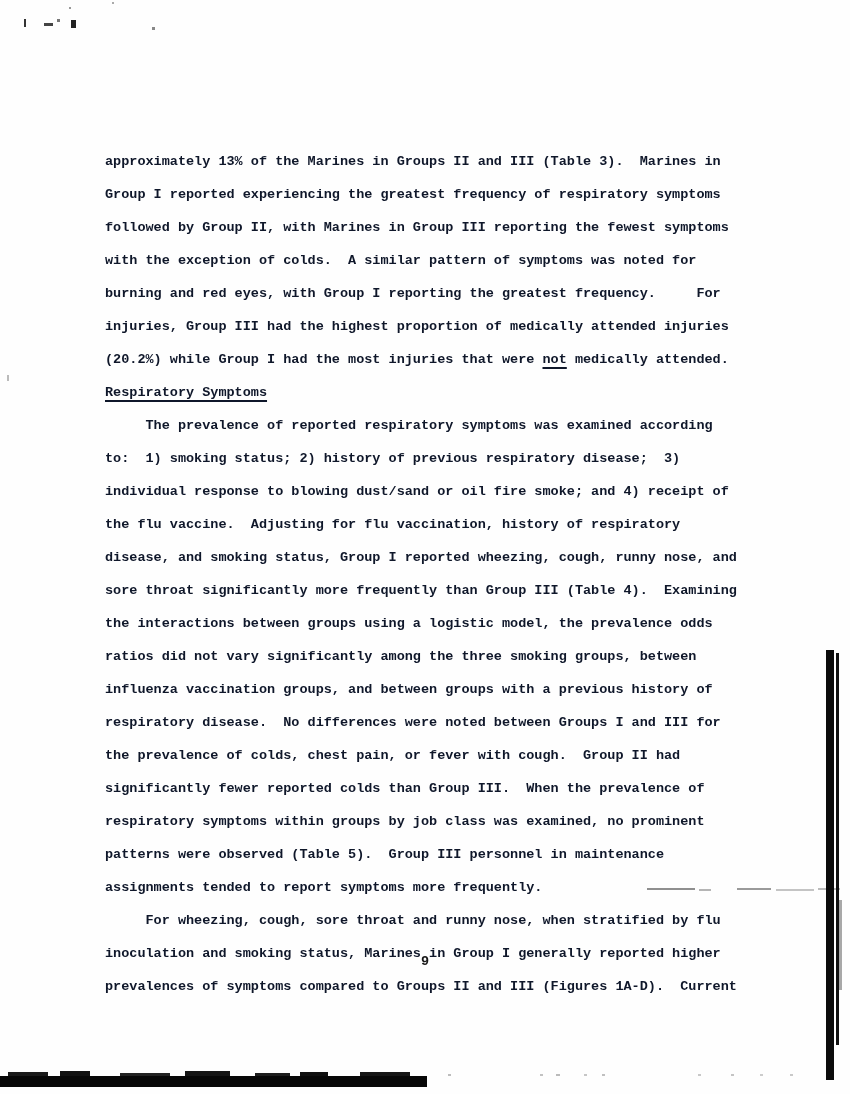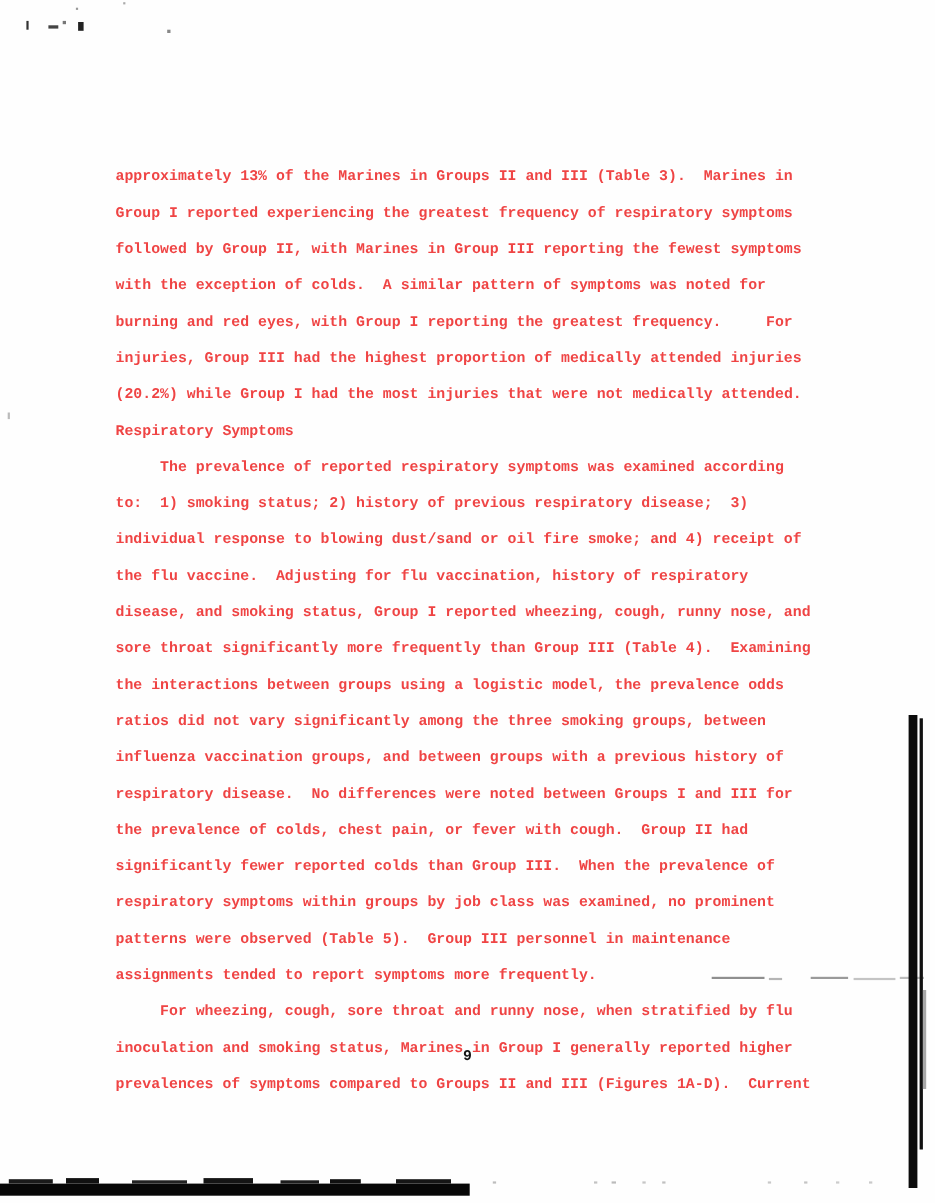--- a/index.html
+++ b/index.html
@@ -23,7 +23,7 @@
     font-size: 13.5px;
     font-weight: 700;
     line-height: 33px;
-    color: #ef4444;
+    color: #0f172a;
     white-space: pre;
     letter-spacing: 0px;
   }

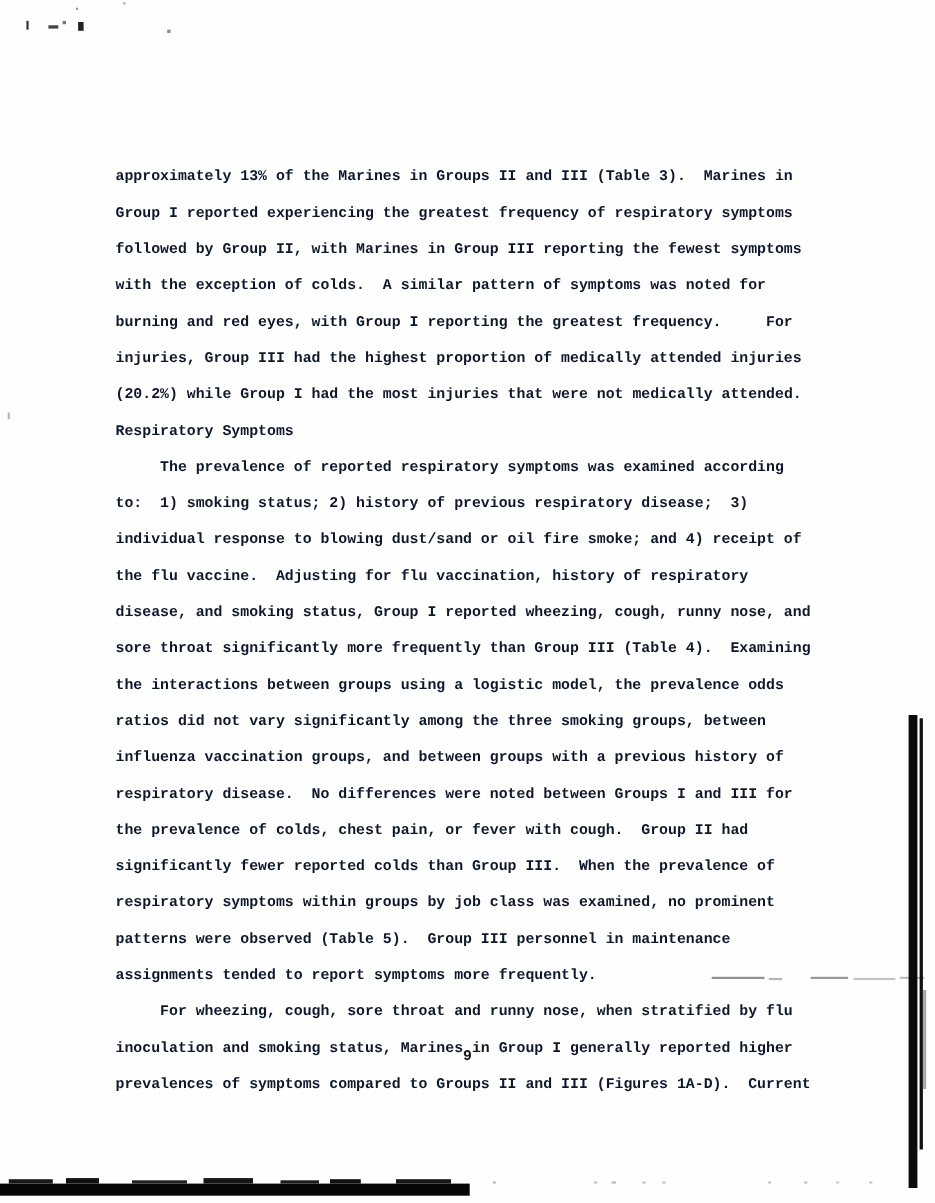--- a/index.html
+++ b/index.html
@@ -31,6 +31,7 @@
     height: 33px;
   }
   .u {
+    text-decoration: underline;
     text-underline-offset: 4px;
     text-decoration-thickness: 1.5px;
   }

